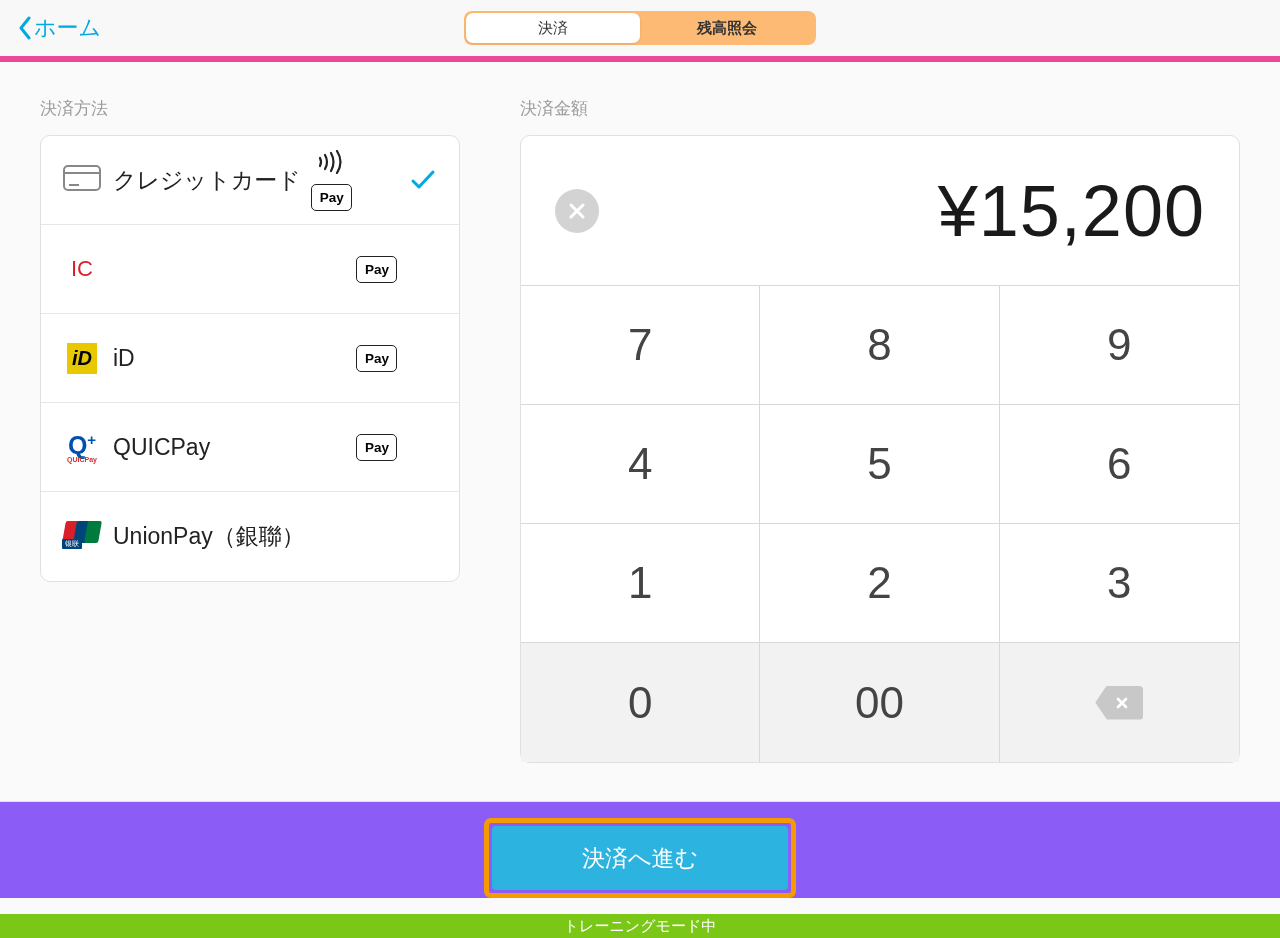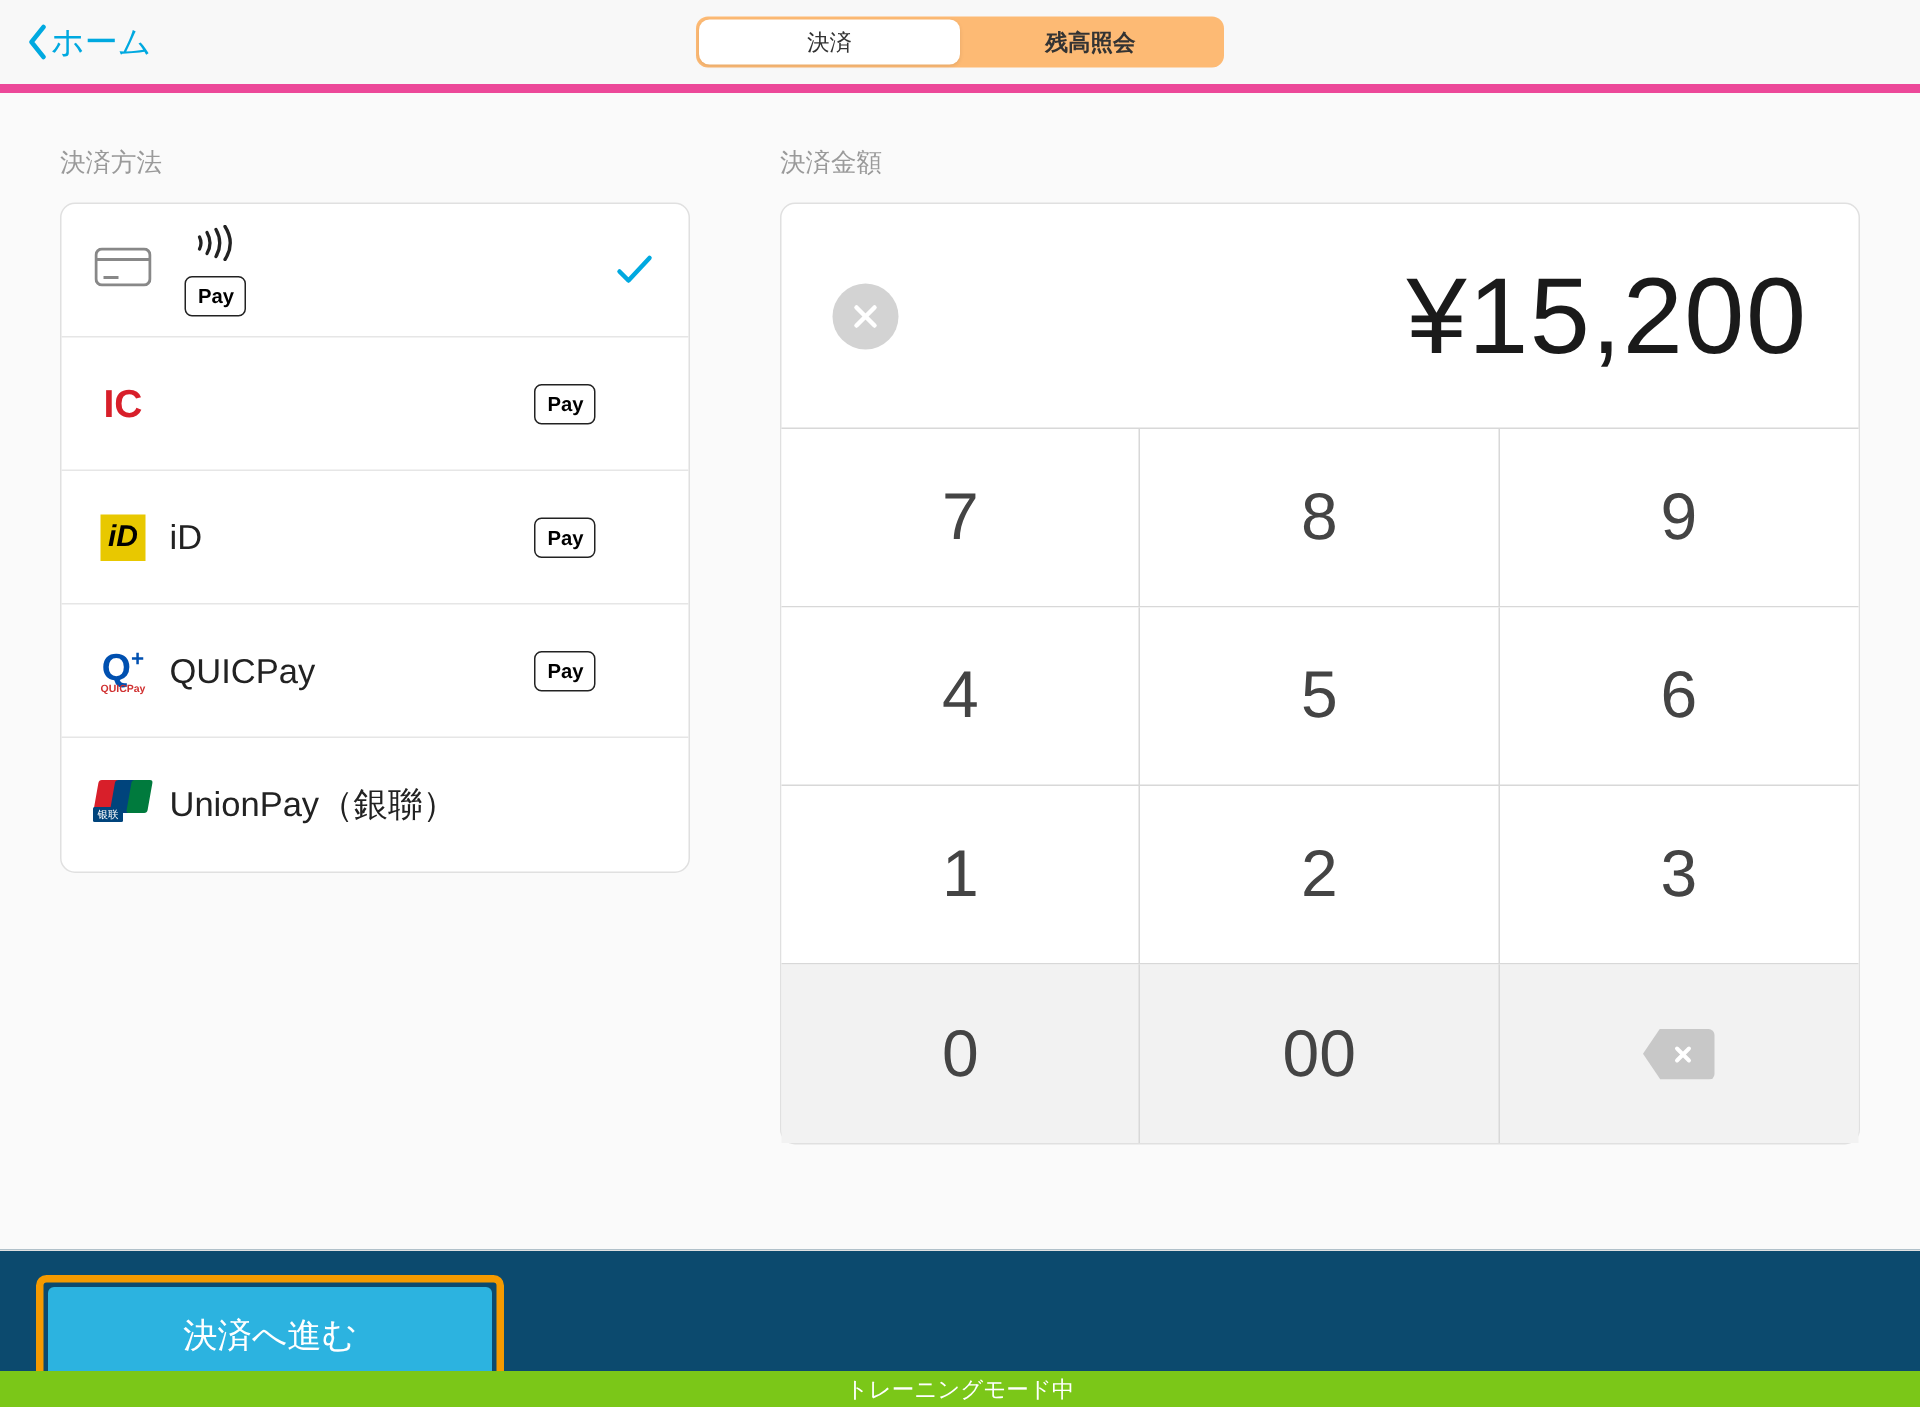--- a/index.html
+++ b/index.html
@@ -289,6 +289,7 @@
               <line x1="6" y1="20" x2="16" y2="20"></line>
             </svg>
         </div>
+        <span class="method-label">クレジットカード</span>
         <div class="method-extras">
           <svg class="contactless-icon" viewBox="0 0 28 24" fill="none" stroke="#222" stroke-width="2.2" stroke-linecap="round">
               <path d="M3 8 Q5 12 3 16"></path>

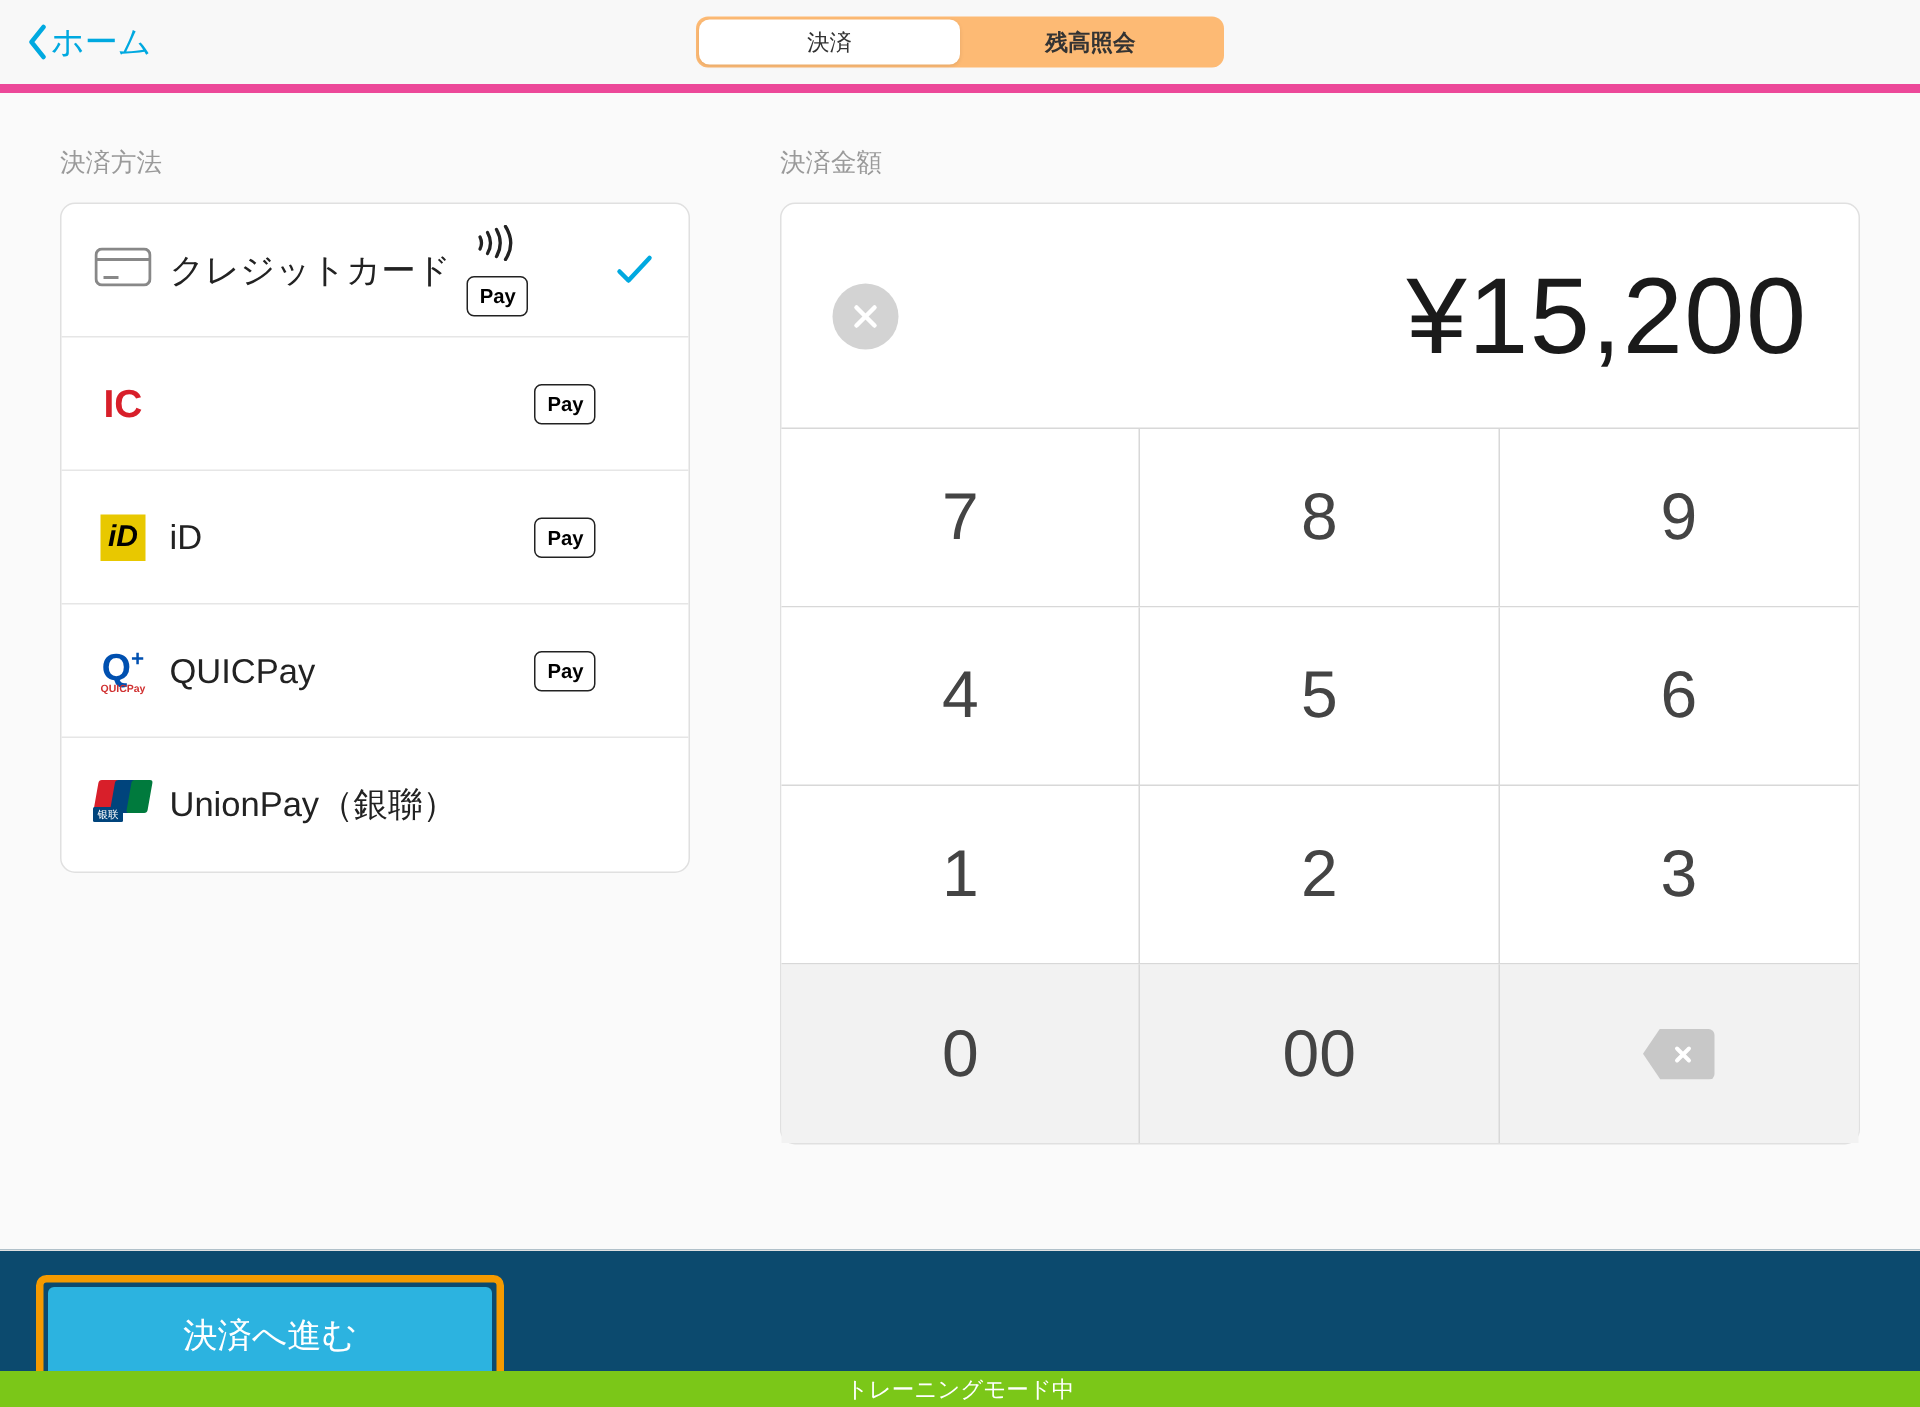--- a/index.html
+++ b/index.html
@@ -306,7 +306,7 @@
 
       <div class="method-item">
         <div class="method-icon">
-          <span class="ic-icon" style="color:#d81f2a; font-size:26px; font-weight:bold;">I<span style="color:#d81f2a;">C</span></span>
+          <span class="ic-icon" style="color:#d81f2a; font-size:22px; font-weight:normal;">I<span style="color:#d81f2a;">C</span></span>
         </div>
         <div class="method-extras" style="margin-left:auto; margin-right:44px;">
           <span class="applepay-badge">Pay</span>

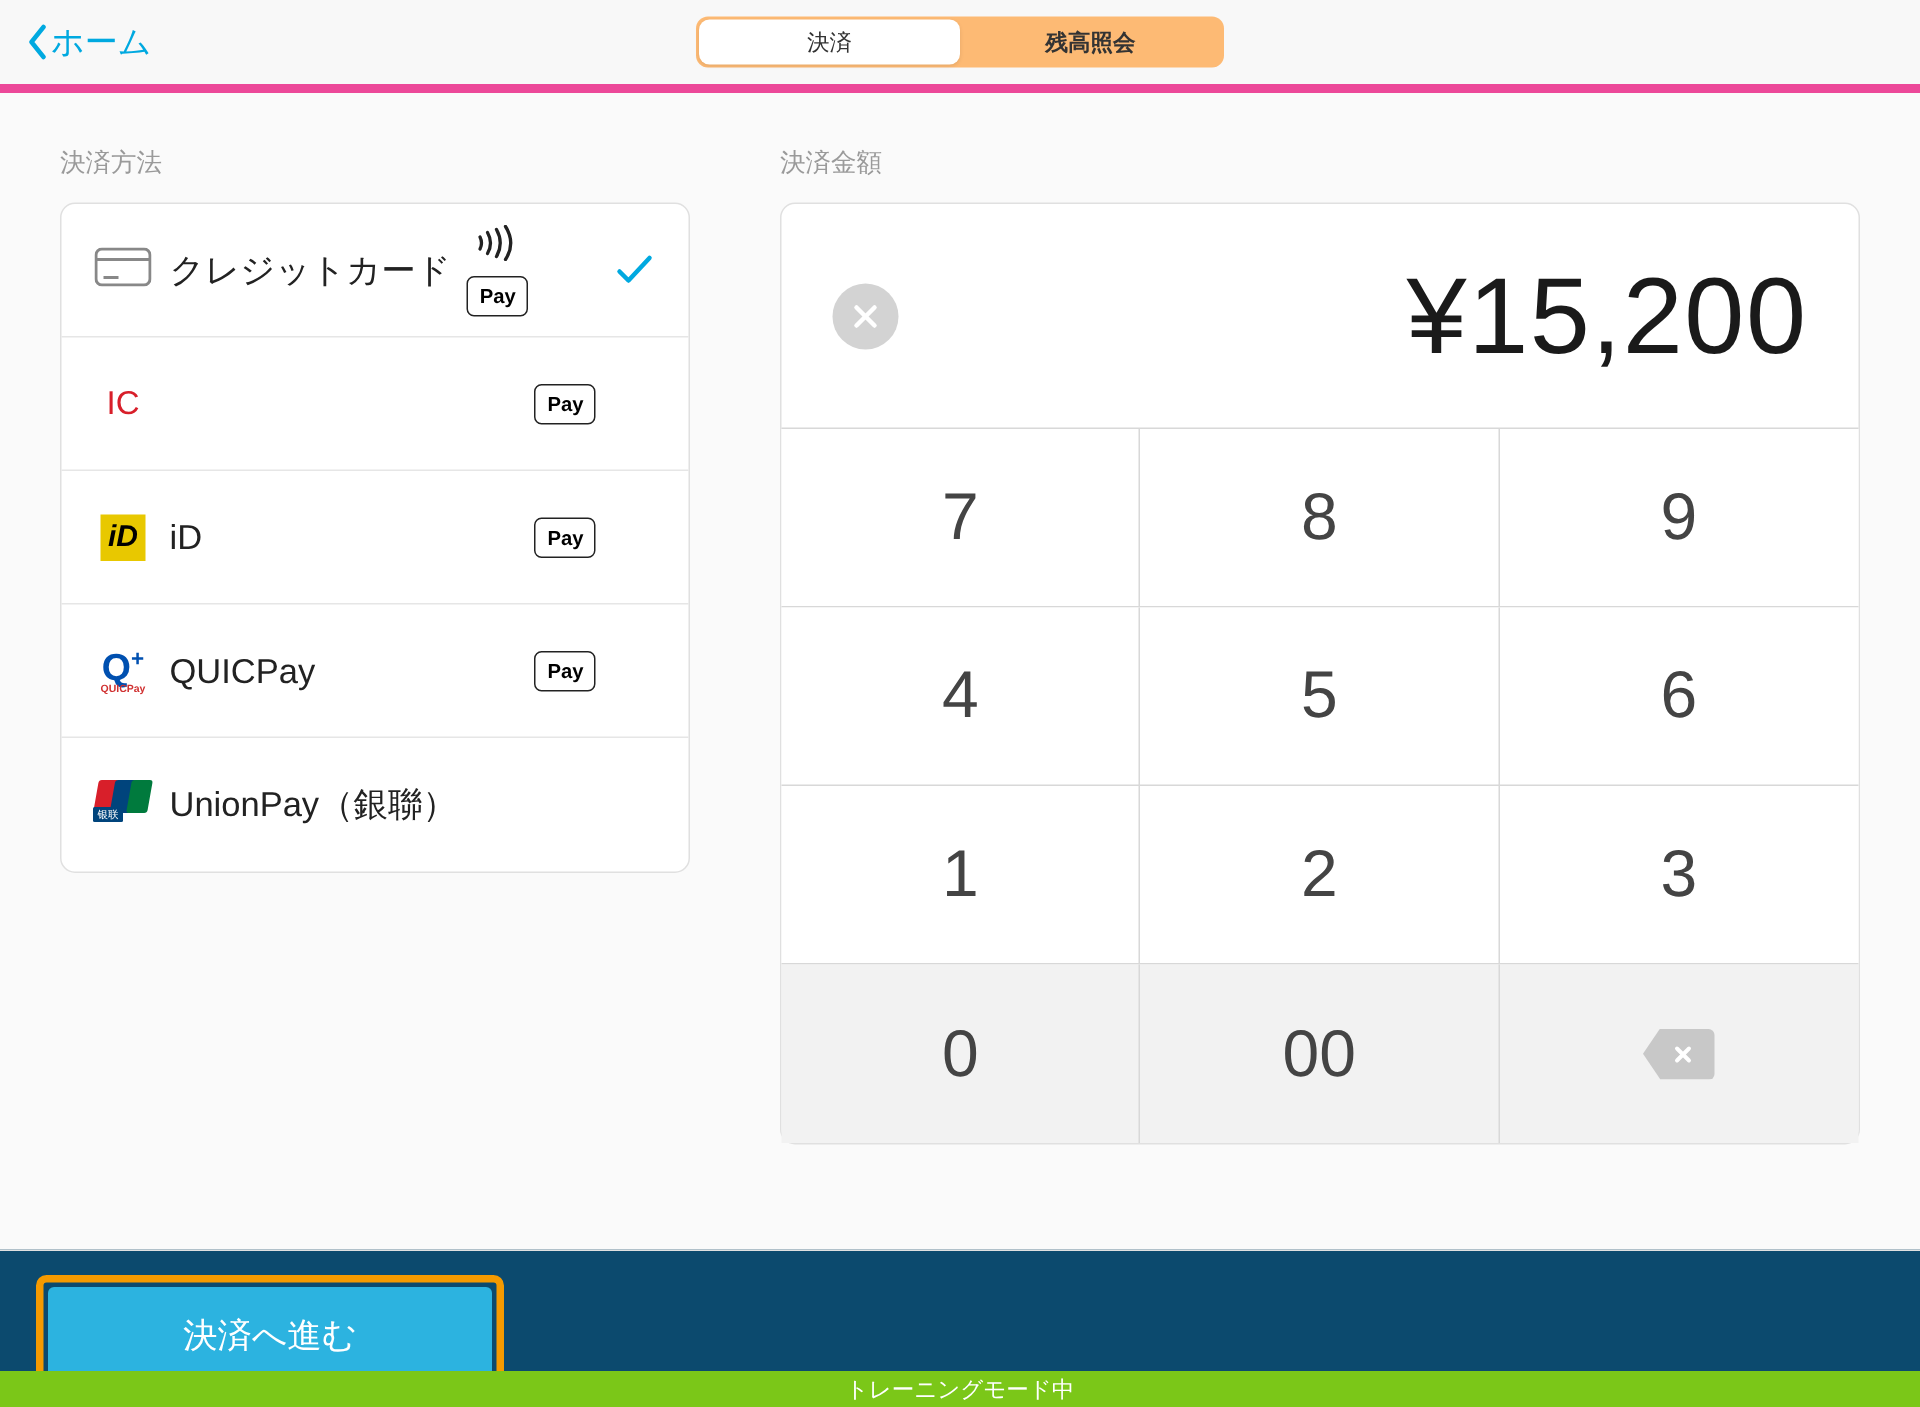--- a/index.html
+++ b/index.html
@@ -188,13 +188,13 @@
     .backspace-icon svg { width: 16px; height: 16px; }
     .footer {
       position: absolute;
-      bottom: 8px;
+      bottom: 40px;
       left: 0; right: 0;
       border-top: 1px solid #e0e0e0;
       padding: 16px 24px 0 24px;
       display: flex;
-      justify-content: flex-start;
-      background: #0c4a6e;
+      justify-content: center;
+      background: #8b5cf6;
     }
     .proceed-wrap {
       border: 5px solid #f59a00;

